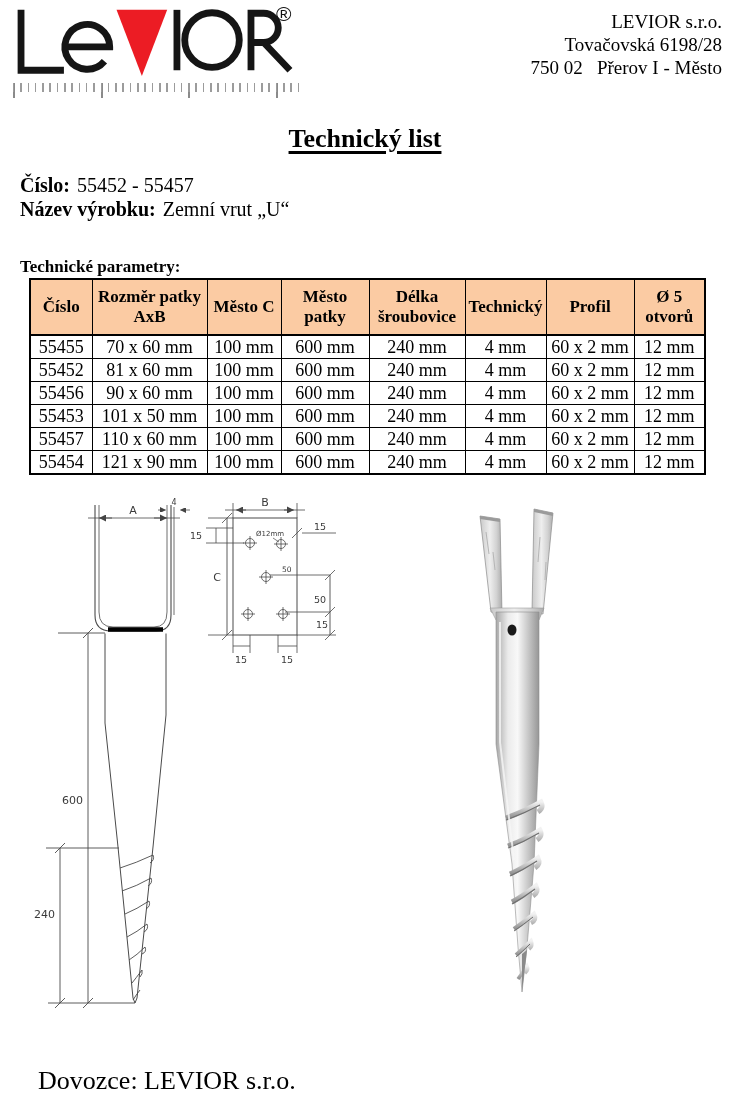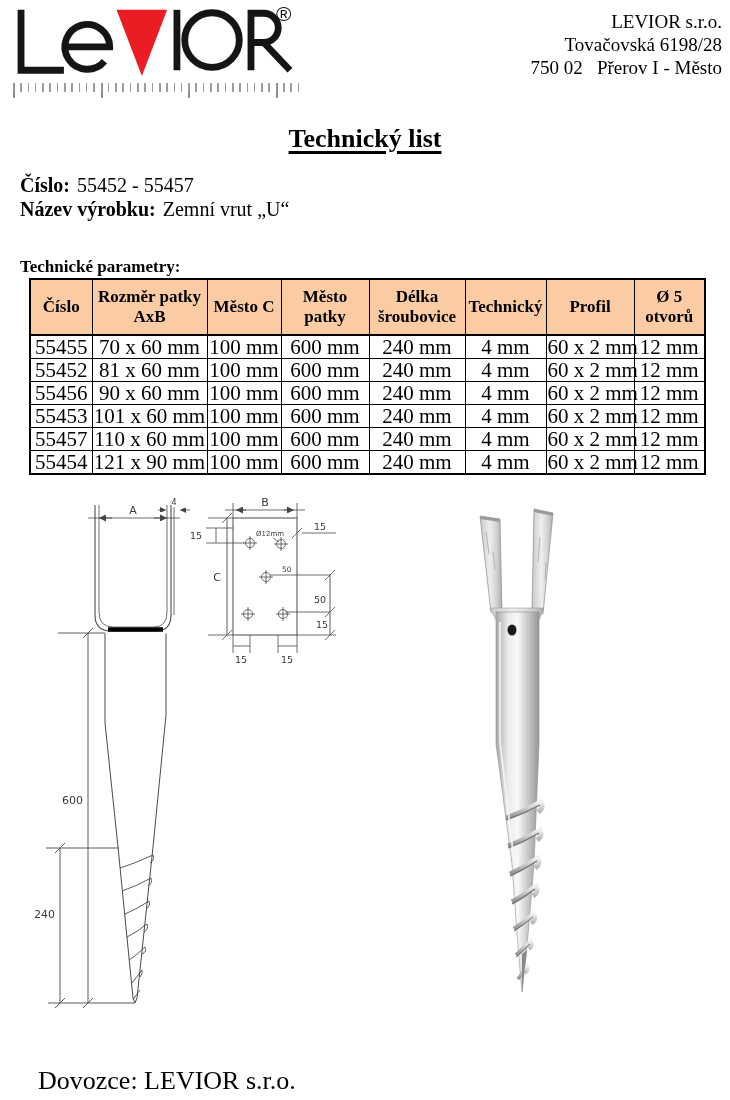--- a/index.html
+++ b/index.html
@@ -45,7 +45,7 @@
     padding:4px 1px;line-height:1.2;height:46px;
   }
   table.spec td{
-    border:1px solid #000;font-size:21px;text-align:center;vertical-align:middle;
+    border:1px solid #000;font-size:18px;text-align:center;vertical-align:middle;
     padding:0 1px;height:22px;line-height:20px;white-space:nowrap;
   }
   

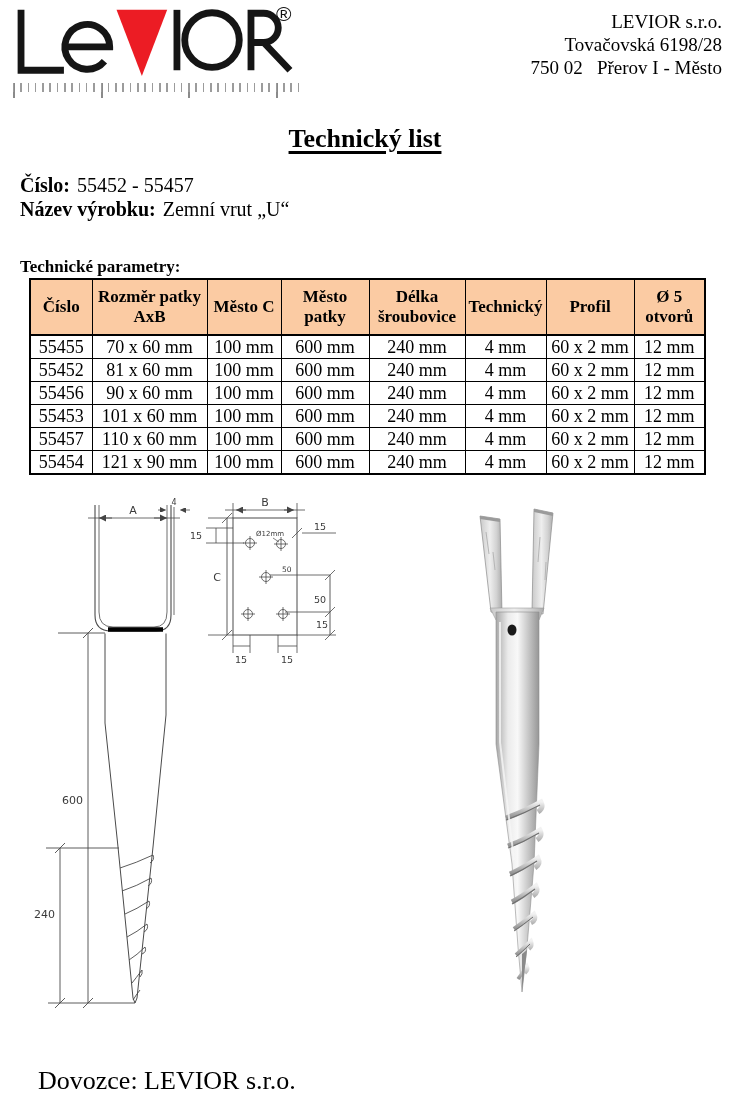--- a/index.html
+++ b/index.html
@@ -149,7 +149,7 @@
       </tr>
       <tr>
         <td>55453</td>
-          <td>101 x 60 mm</td>
+          <td>101 x 50 mm</td>
           <td>100 mm</td>
           <td>600 mm</td>
           <td>240 mm</td>

